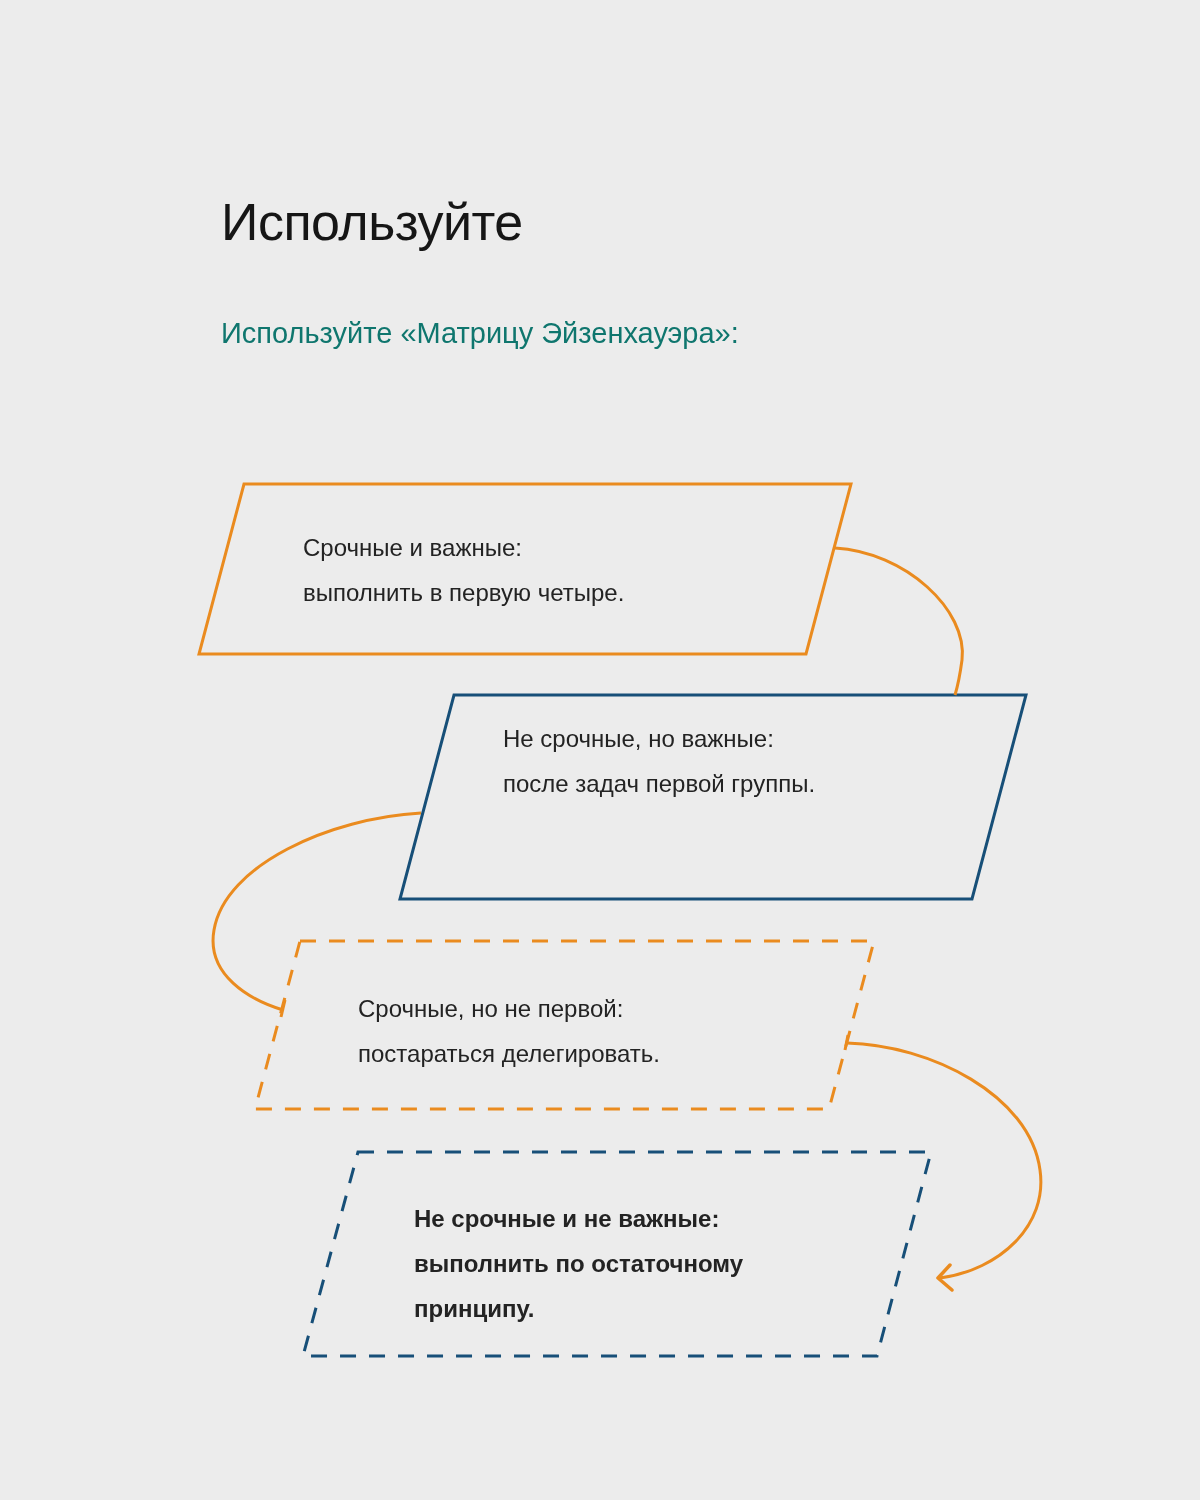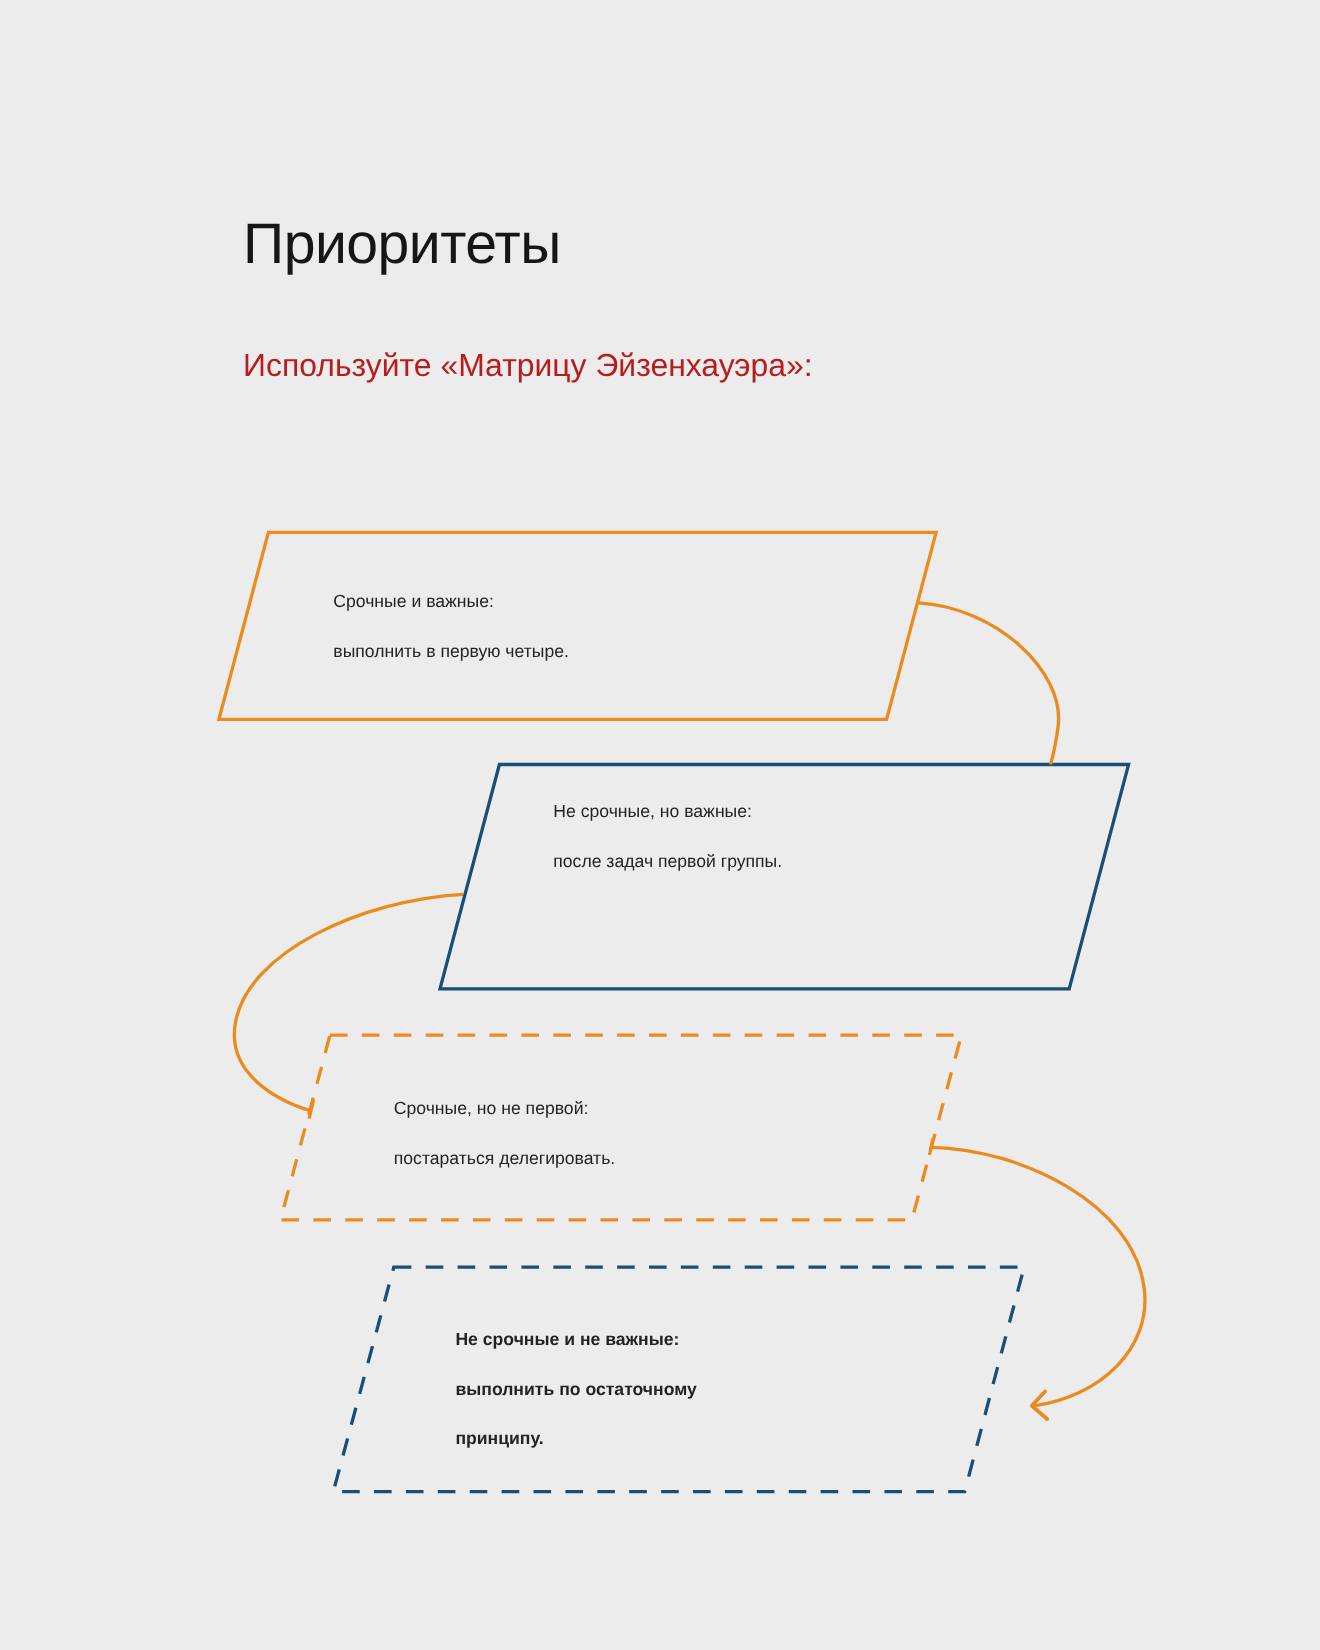--- a/index.html
+++ b/index.html
@@ -32,7 +32,7 @@
 </head>
 <body>
 
-<h1 class="title">Приоритеты</h1>
+<h1 class="title">Используйте</h1>
 
 <p class="subtitle">
   <span>Используйте «Матрицу Эйзенхауэра»:</span>

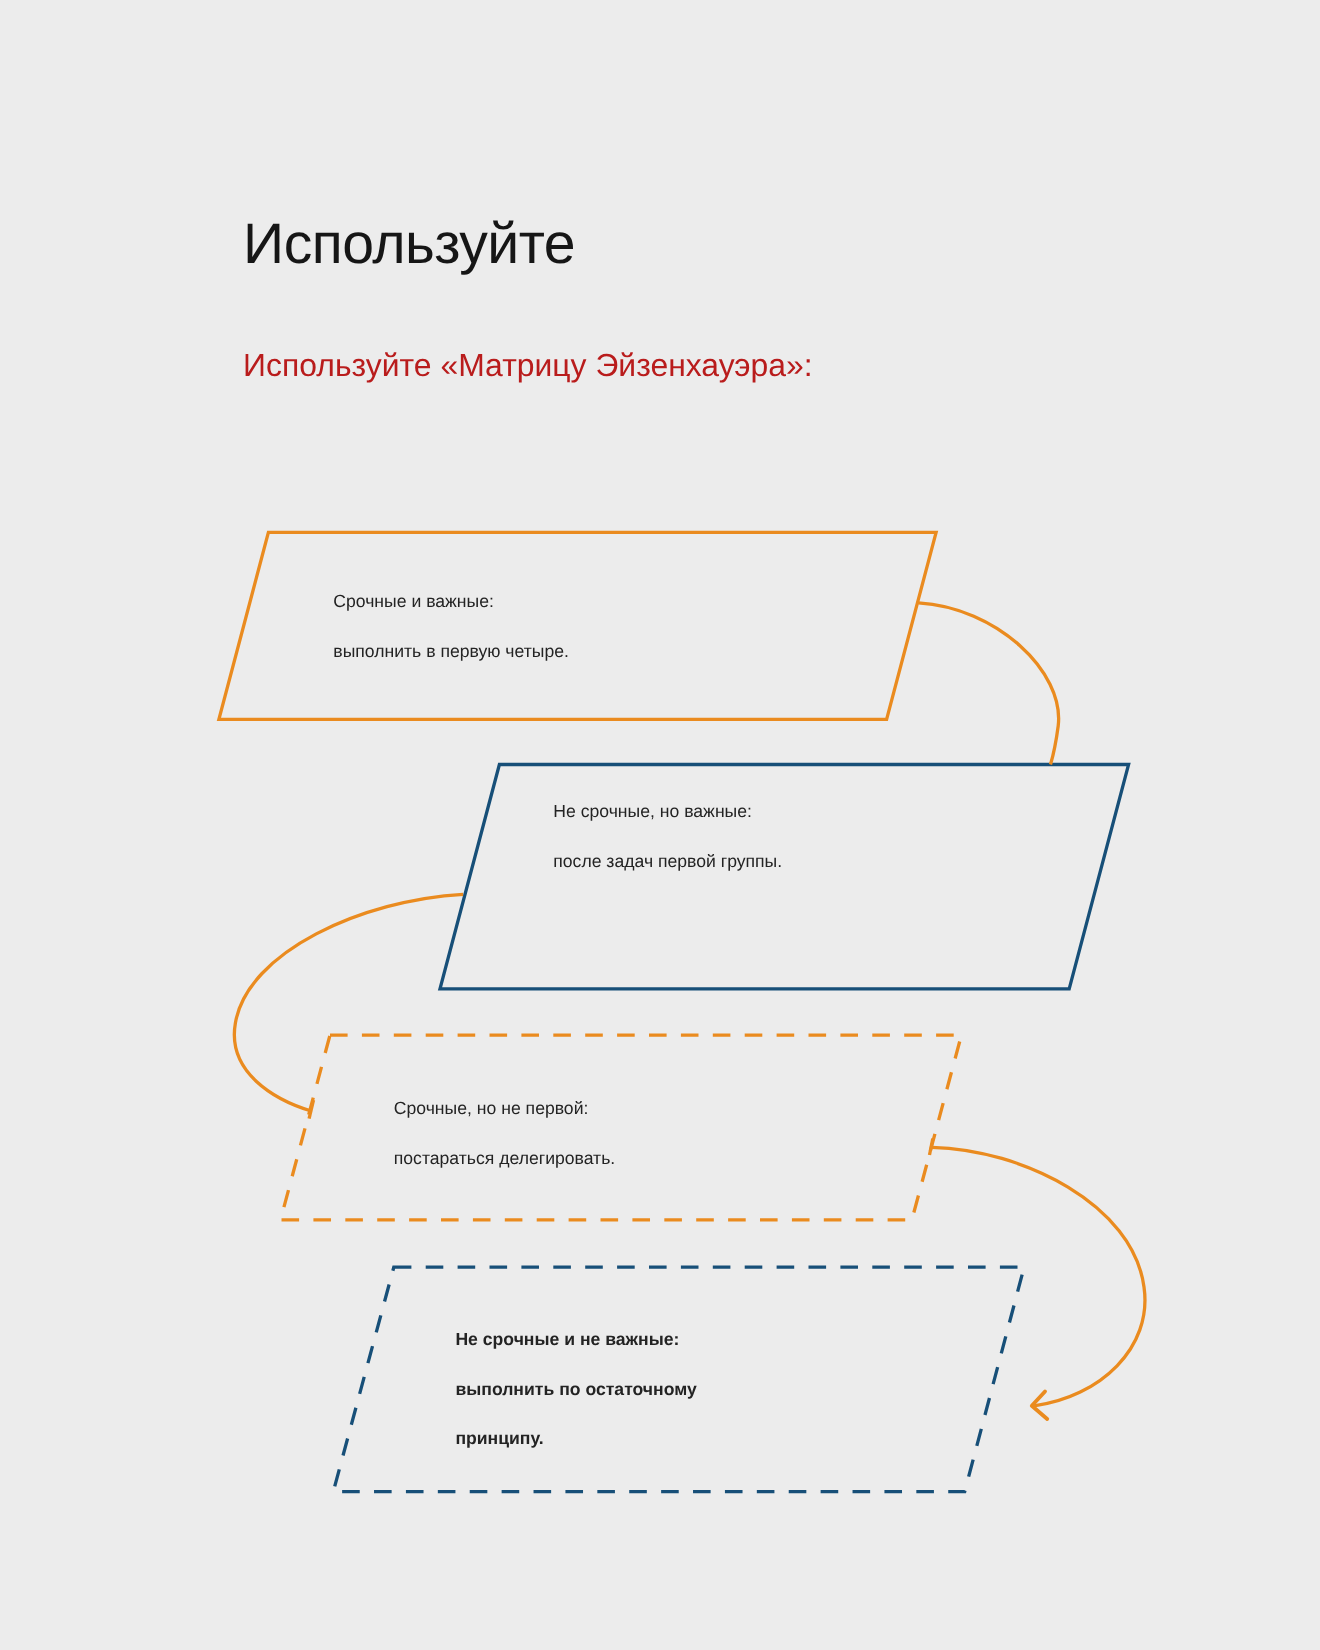--- a/index.html
+++ b/index.html
@@ -18,7 +18,7 @@
   }
   .subtitle {
     position: absolute; left: 221px; top: 310px;
-    font-size: 29px; line-height: 46px; color: #b91c1c;
+    font-size: 29px; line-height: 46px; color: #0f766e;
     margin: 0;
   }
   .subtitle span { display: block; }

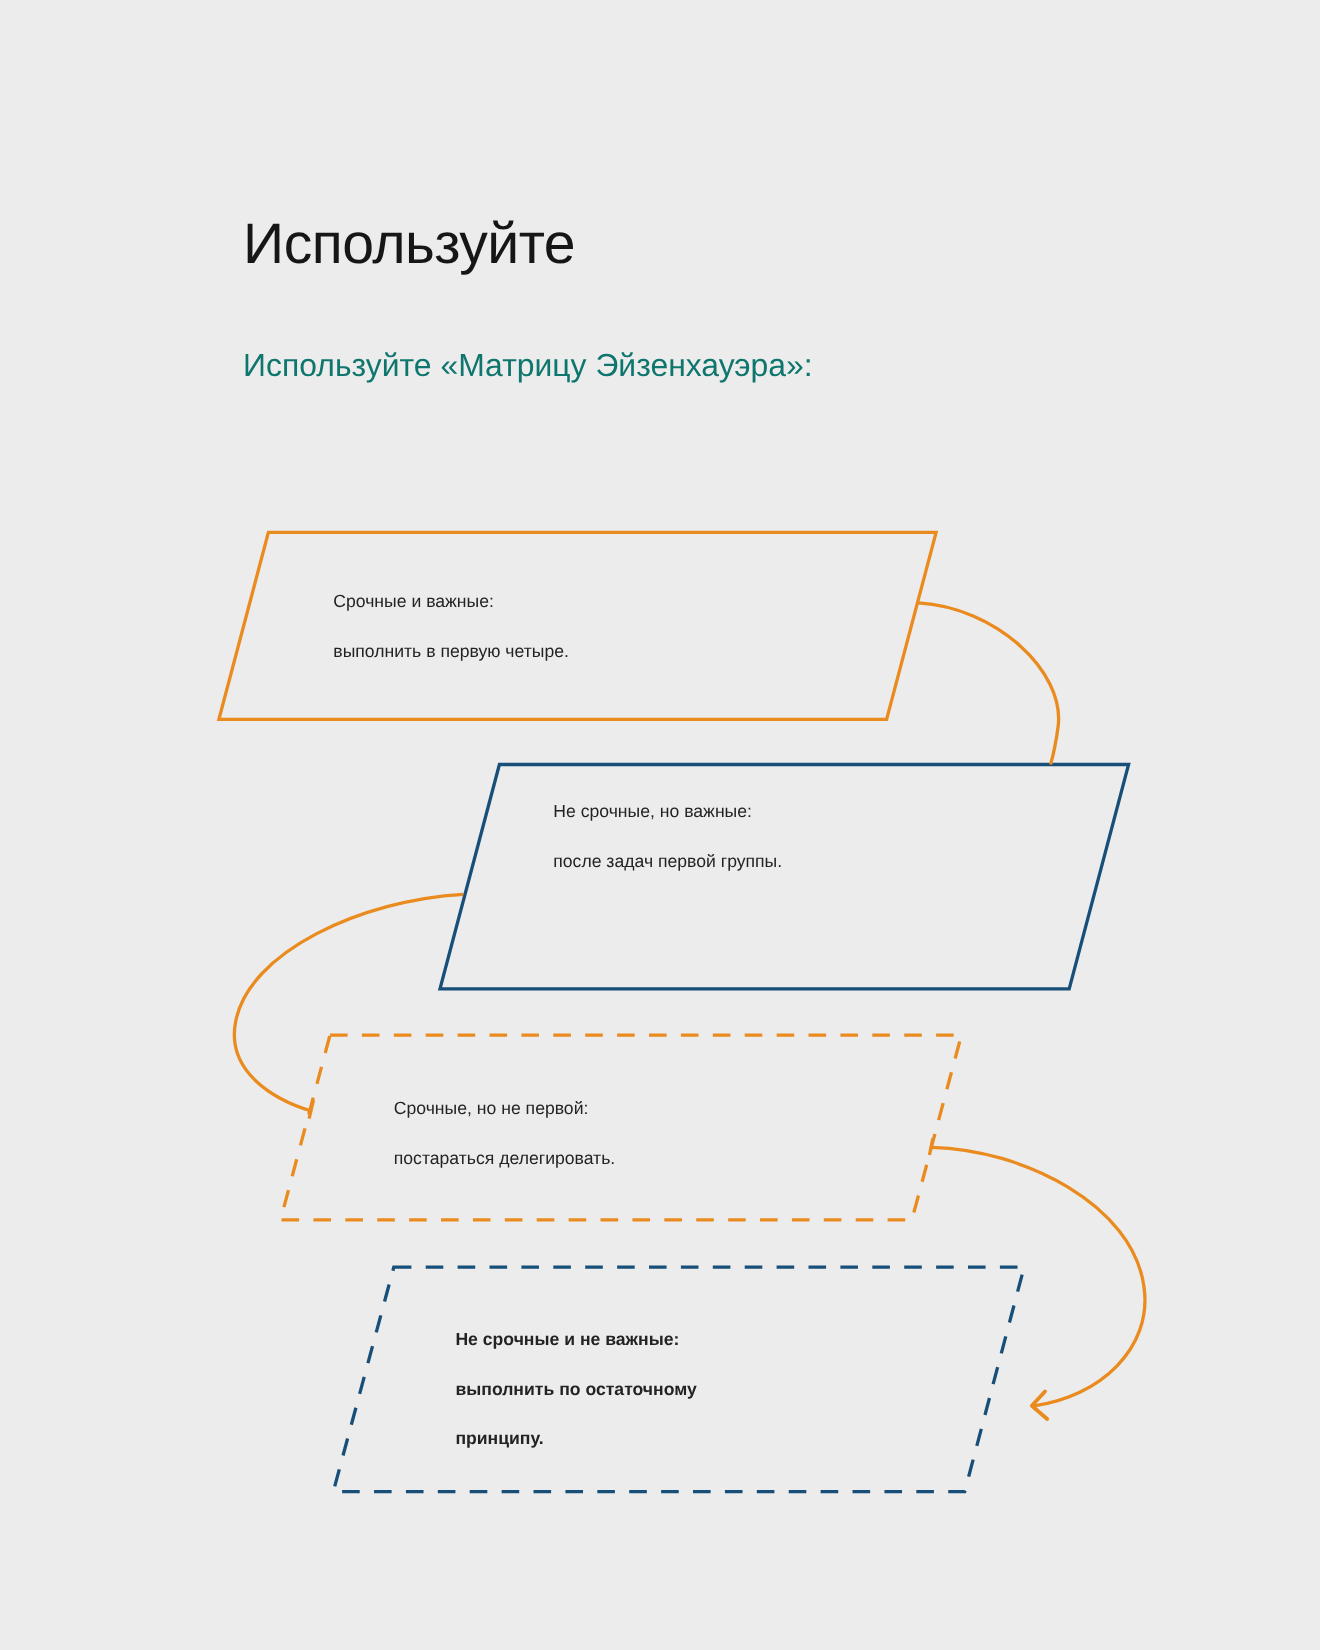--- a/index.html
+++ b/index.html
@@ -25,7 +25,7 @@
   svg.diagram { position: absolute; left: 0; top: 0; }
   .box-text {
     position: absolute;
-    font-size: 16px; line-height: 45px; color: #232323;
+    font-size: 24px; line-height: 45px; color: #232323;
   }
   .box-text span { display: block; white-space: nowrap; }
 </style>

